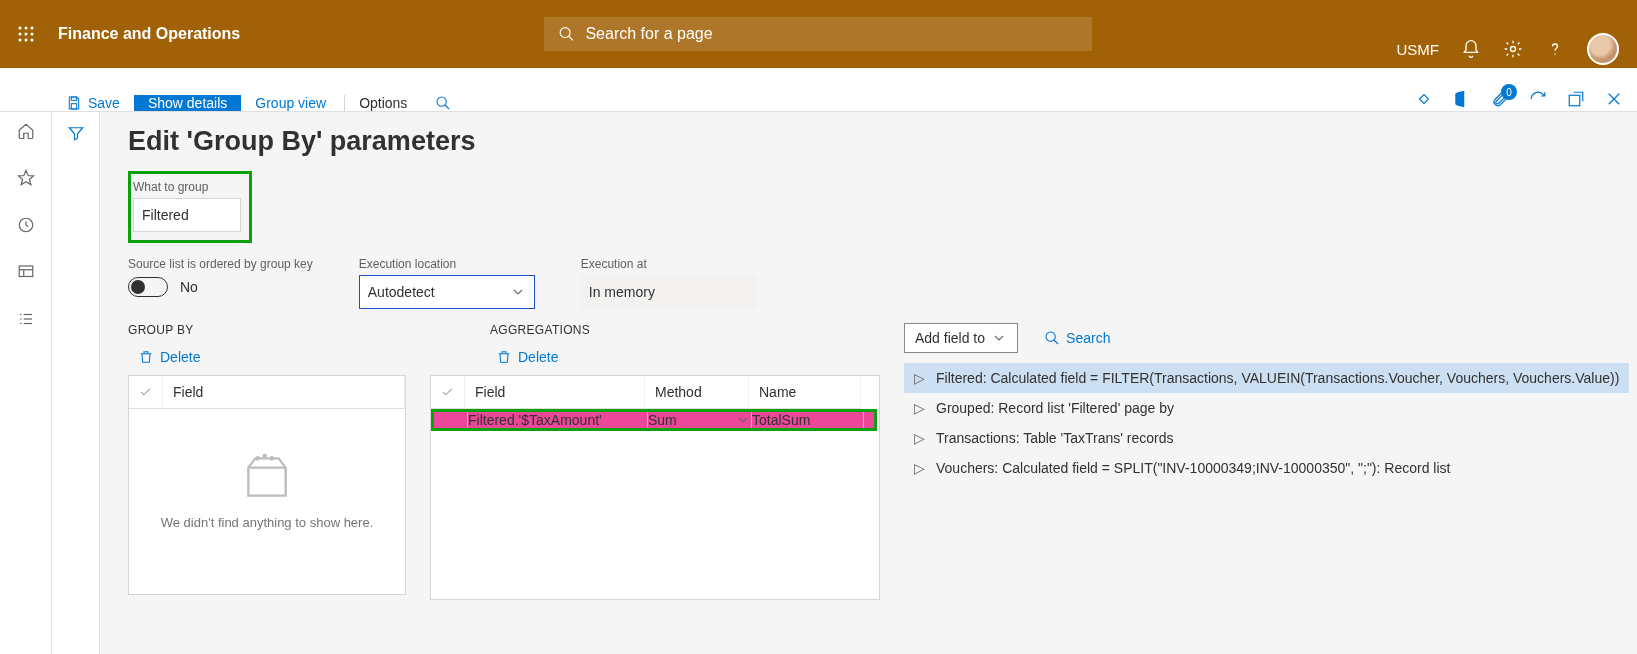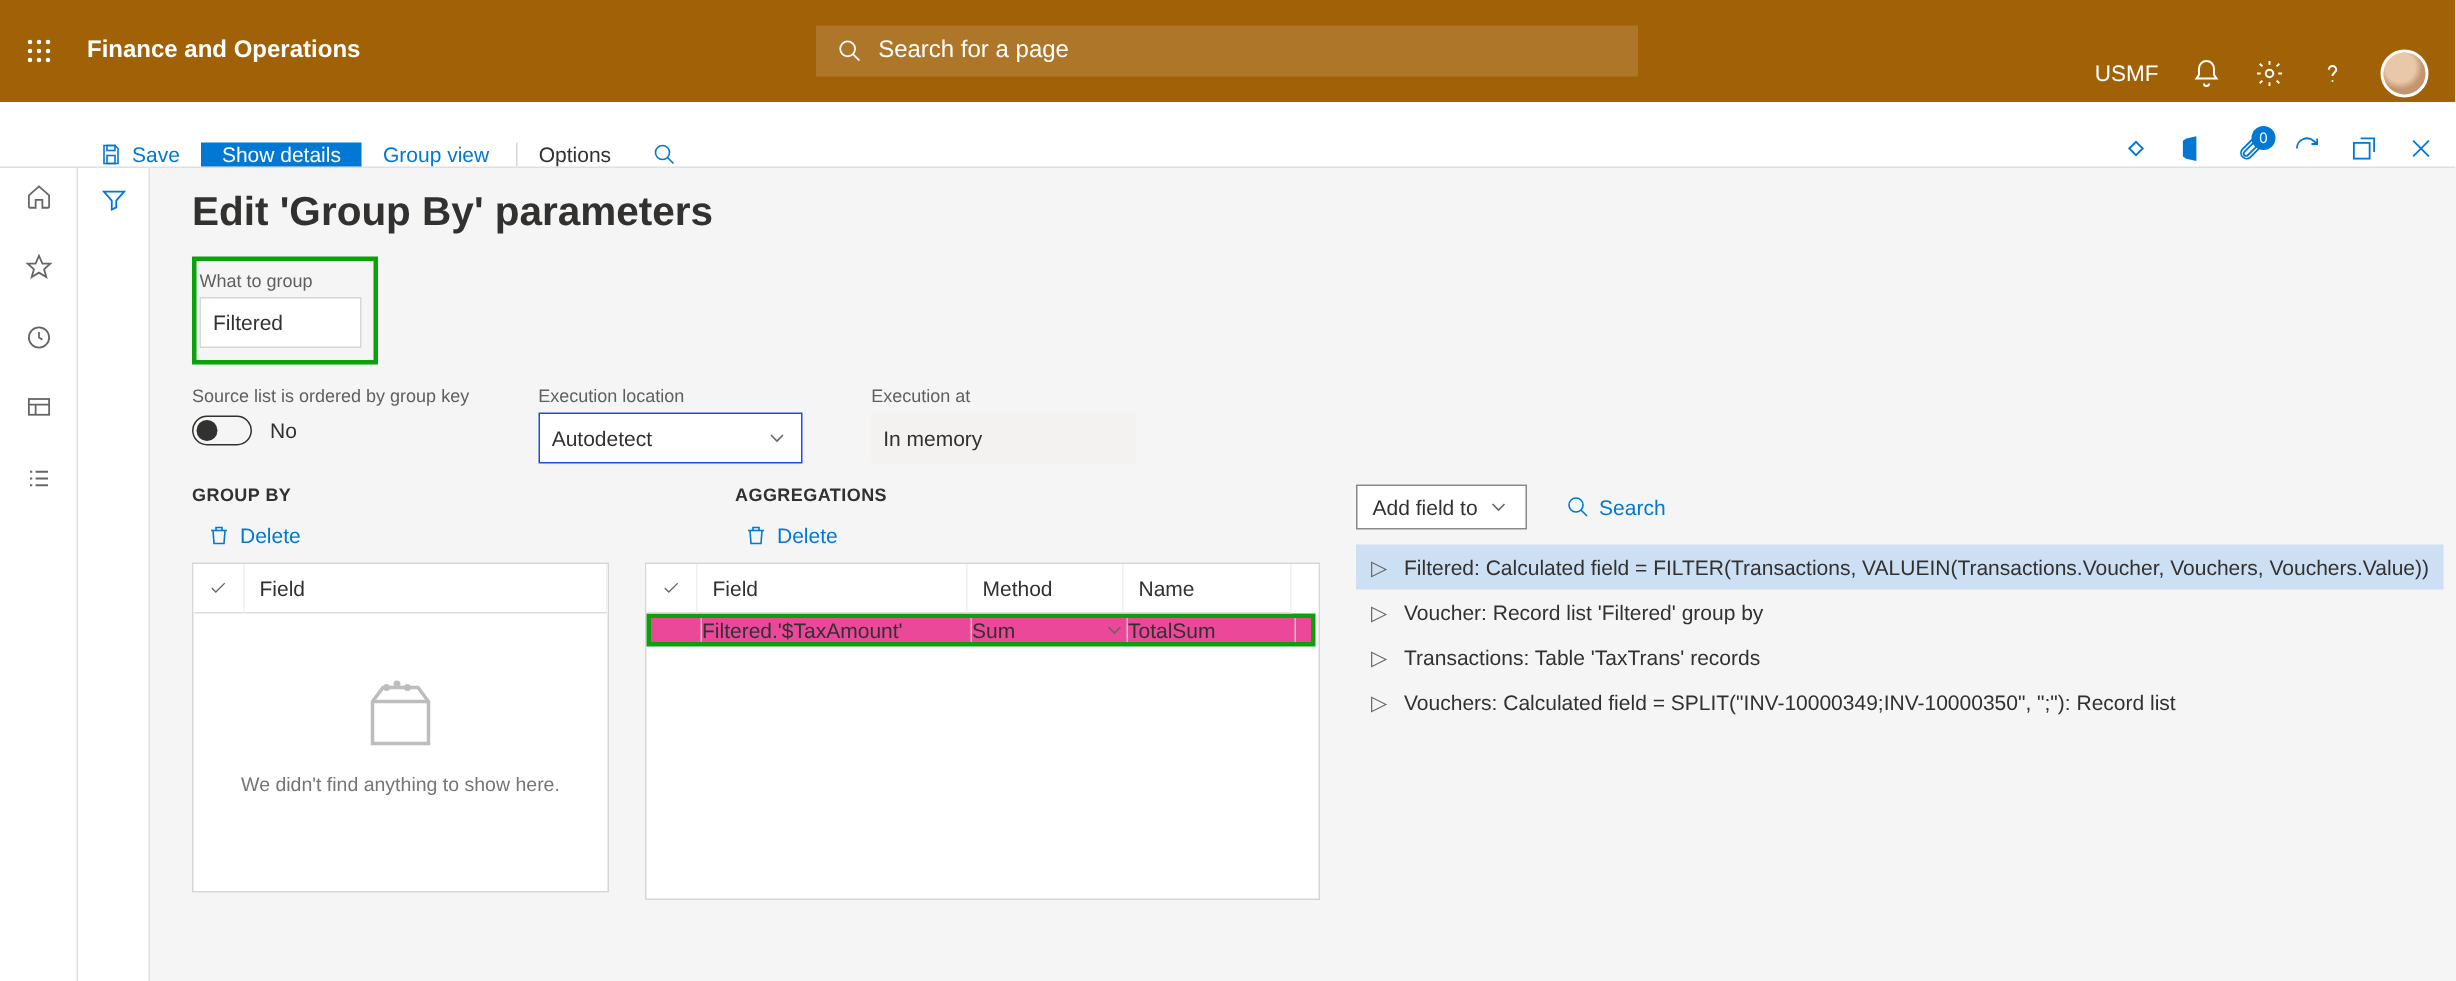--- a/index.html
+++ b/index.html
@@ -53,7 +53,7 @@
 .ro-field { width:176px; height:34px; background:#f3f2f1; display:flex; align-items:center; padding:0 8px;}
 
 .columns { display:flex; gap:24px; margin-top:14px; align-items:flex-start;}
-.col-title { font-size:12px; font-weight:700; letter-spacing:0.3px; margin-bottom:8px;}
+.col-title { font-size:12px; font-weight:400; letter-spacing:0.3px; margin-bottom:8px;}
 .delete-link { color:#0078d4; display:flex; align-items:center; gap:6px; font-size:14px; cursor:pointer; padding:4px 10px;}
 .grid { background:#fff; border:1px solid #d6d6d6; margin-top:6px;}
 .grid-header { display:flex; background:#fff; }

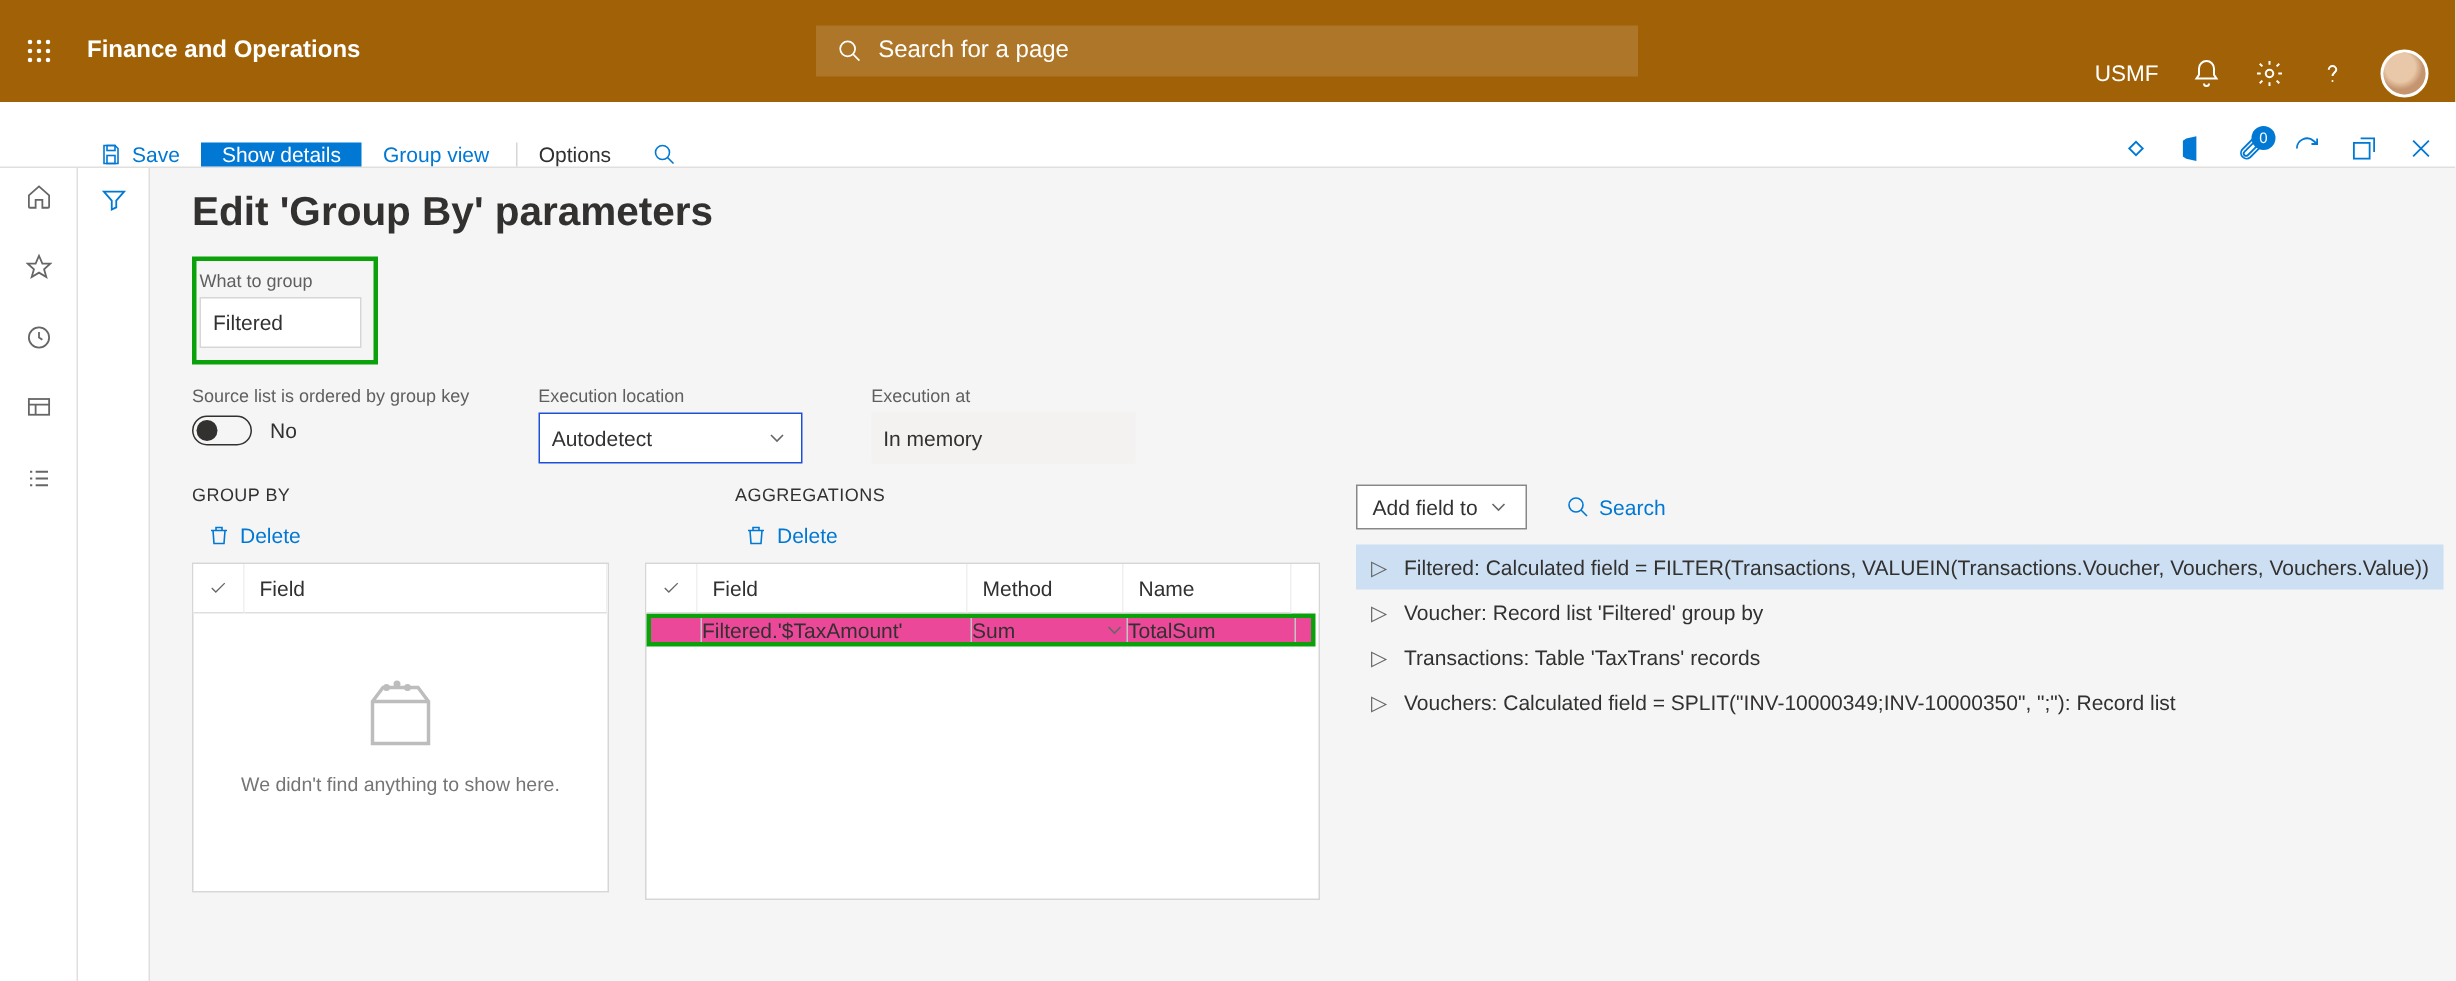--- a/index.html
+++ b/index.html
@@ -343,7 +343,7 @@
             </div>
           <div class="tree-item">
               <span class="tri">▷</span>
-              <span>Voucher: Record list 'Filtered' group by</span>
+              <span>Grouped: Record list 'Filtered' page by</span>
             </div>
           <div class="tree-item">
               <span class="tri">▷</span>

